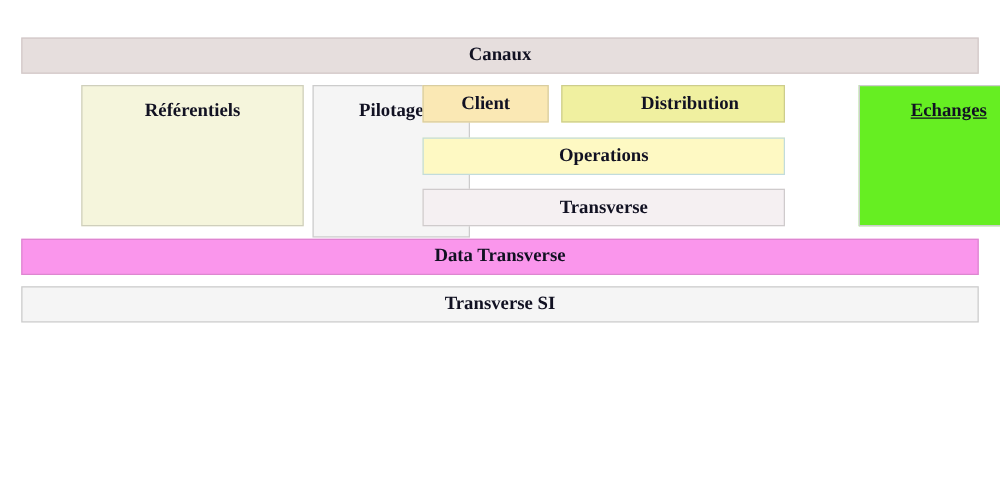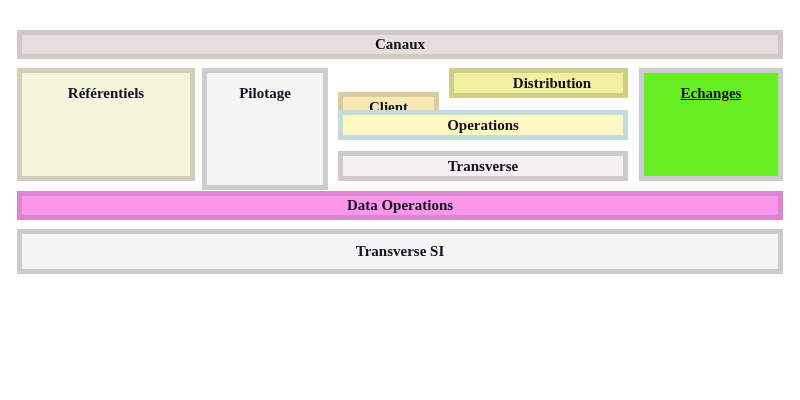--- a/index.html
+++ b/index.html
@@ -26,7 +26,7 @@
   .block {
     position: absolute;
     box-sizing: border-box;
-    border: 5px solid #0f172a;
+    border: 1px solid #0f172a;
     color: #111122;
     font-weight: bold;
     font-size: 15px;

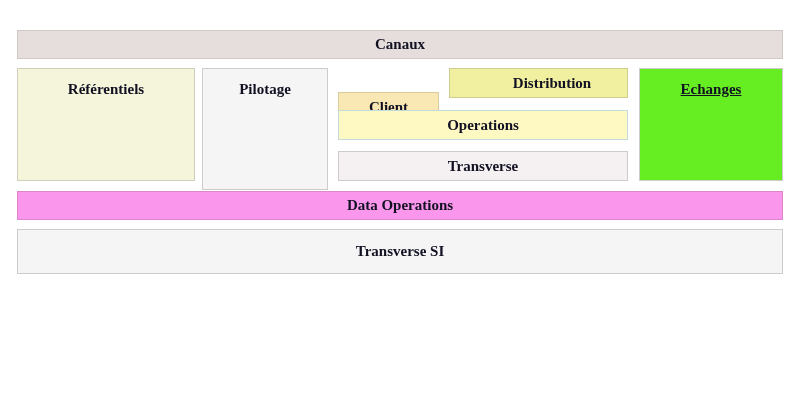--- a/index.html
+++ b/index.html
@@ -48,6 +48,7 @@
     align-items: flex-start;
     justify-content: center;
     padding-top: 12px;
+    margin-left: 48px;
   }
 
   

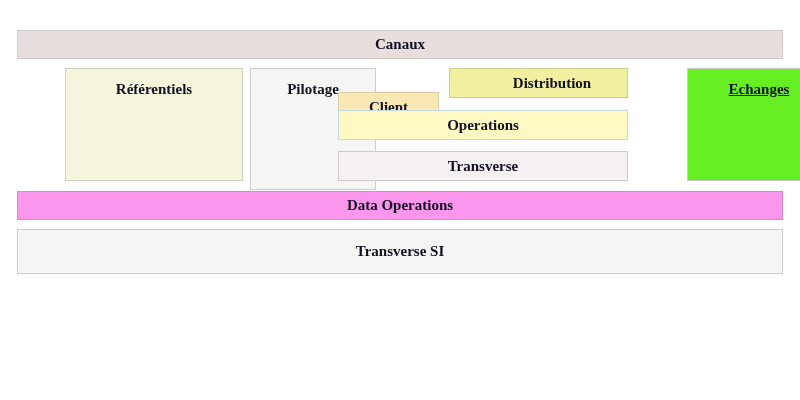--- a/index.html
+++ b/index.html
@@ -86,7 +86,6 @@
     height: 30px;
     background: #fae8b4;
     border-color: #d9cda0;
-    margin-top: 24px;
   }
 
   #distribution-block {

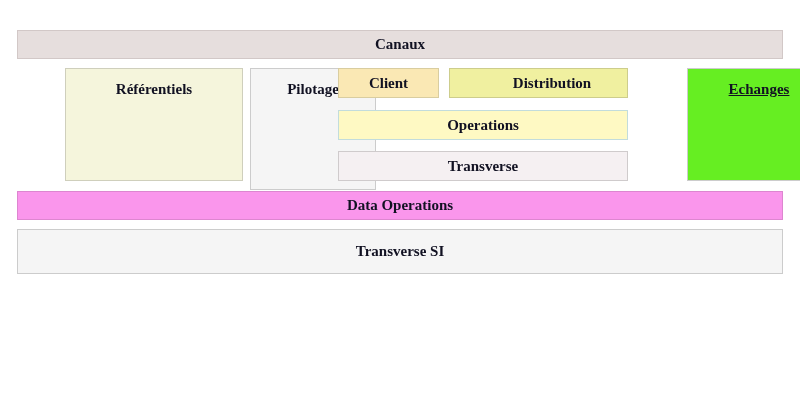--- a/index.html
+++ b/index.html
@@ -182,7 +182,7 @@
   </div>
 
   <div class="block bar" id="data-plateforme-bar">
-    <span>Data Operations</span>
+    <span>Data Transverse</span>
   </div>
 
   <div class="block bar" id="transverse-si-bar">

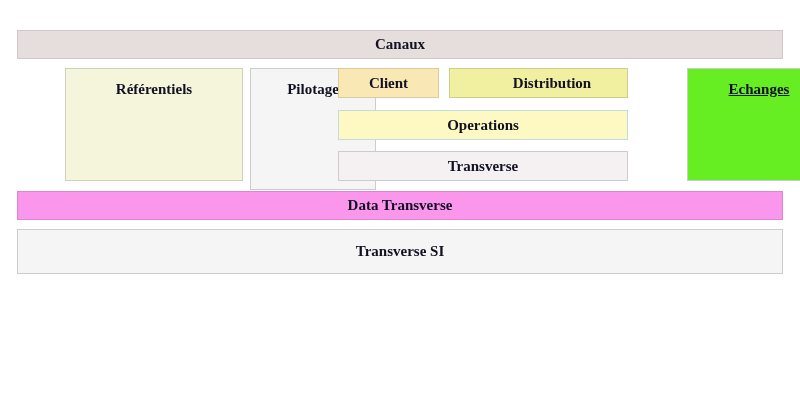--- a/index.html
+++ b/index.html
@@ -139,7 +139,7 @@
     left: 17px;
     top: 229px;
     width: 766px;
-    height: 45px;
+    height: 29px;
     background: #f5f5f5;
     border-color: #cccccc;
   }

